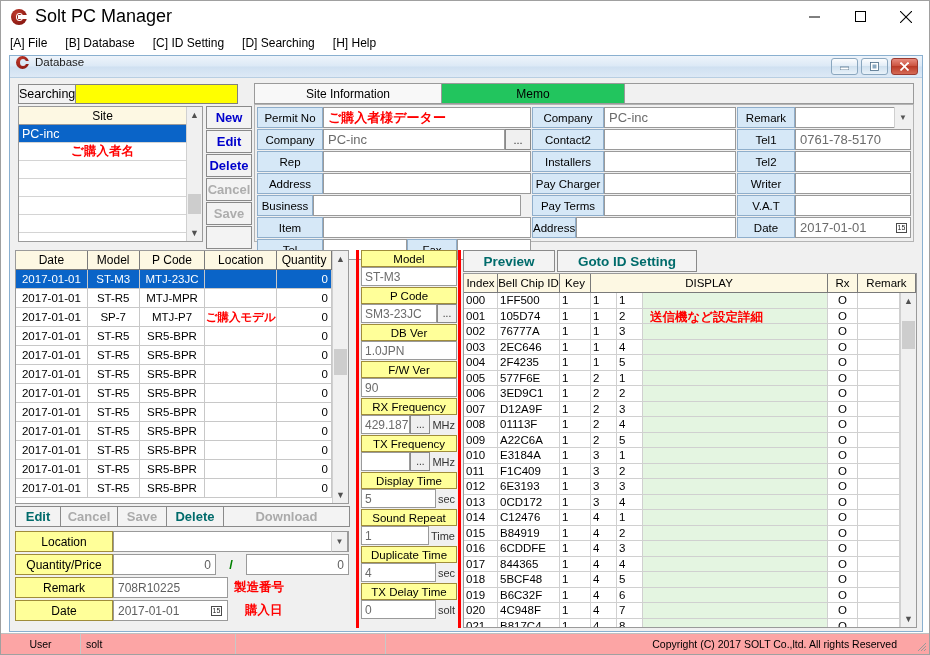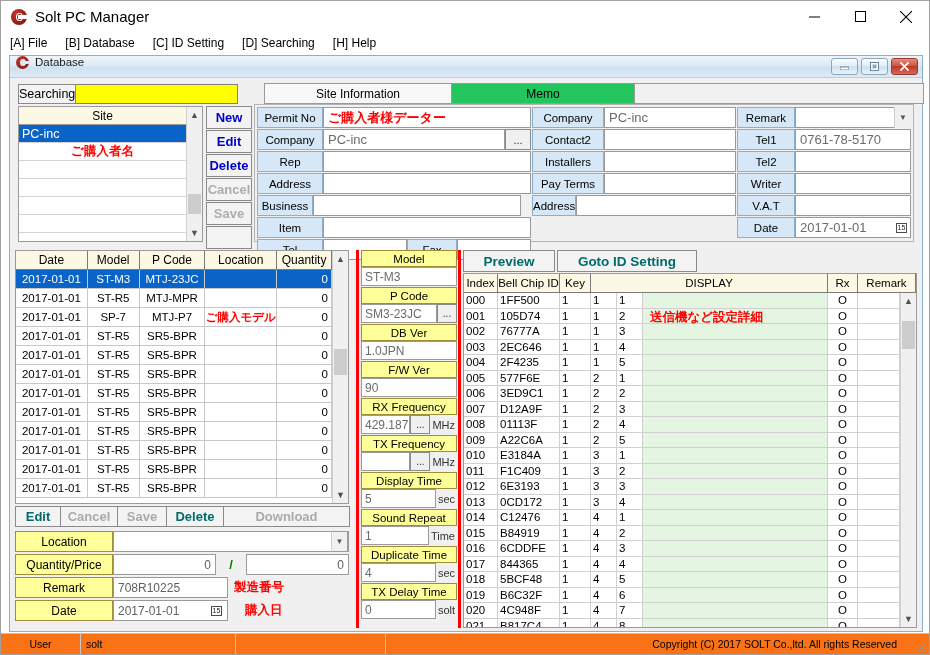--- a/index.html
+++ b/index.html
@@ -53,7 +53,7 @@
     background: #8e1b14;
   }
   #title-text {
-    font-size: 15px; color: #000; white-space: nowrap;
+    font-size: 18px; color: #000; white-space: nowrap;
   }
   #win-controls {
     position: absolute; right: 0; top: 0; height: 31px;

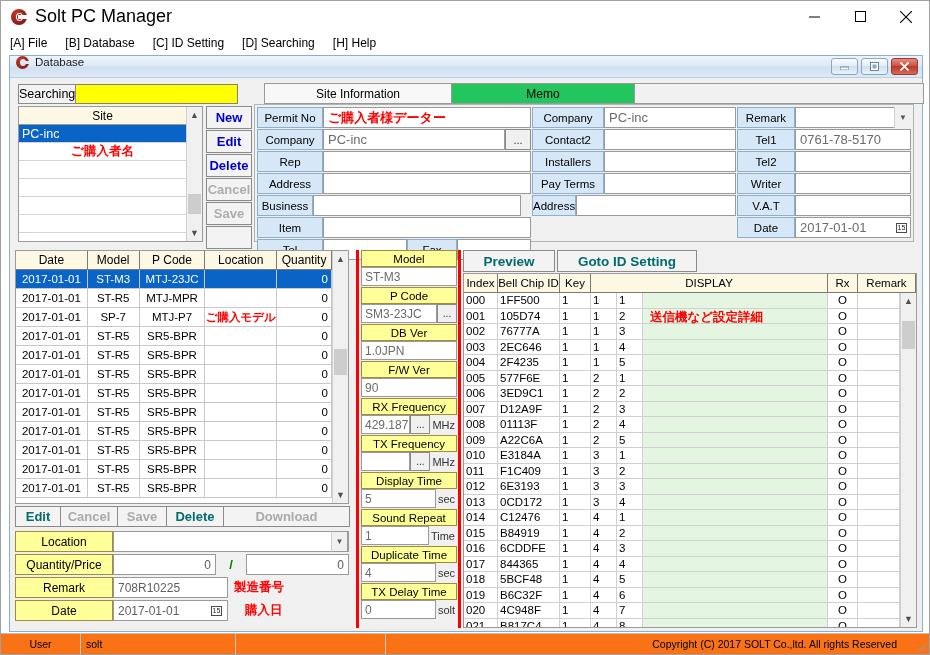--- a/index.html
+++ b/index.html
@@ -241,7 +241,7 @@
 
   
   #tabs {
-    position: absolute; left: 251px; top: 2px; width: 660px; height: 21px;
+    position: absolute; left: 241px; top: 2px; width: 660px; height: 21px;
     display: flex;
     border-radius: 10px;
   }

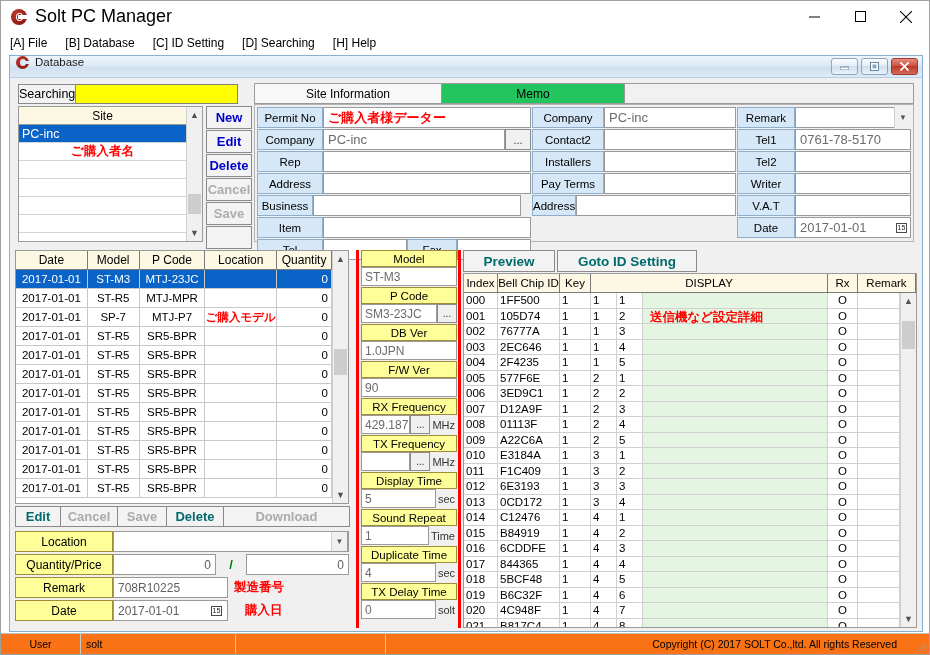--- a/index.html
+++ b/index.html
@@ -688,6 +688,10 @@
                 <div class="finput" style="width:132px"></div>
               </div>
               <div class="frow">
+                <div class="flabel" style="width:72px">Pay Charger</div>
+                <div class="finput" style="width:132px"></div>
+              </div>
+              <div class="frow">
                 <div class="flabel" style="width:72px">Pay Terms</div>
                 <div class="finput" style="width:132px"></div>
               </div>

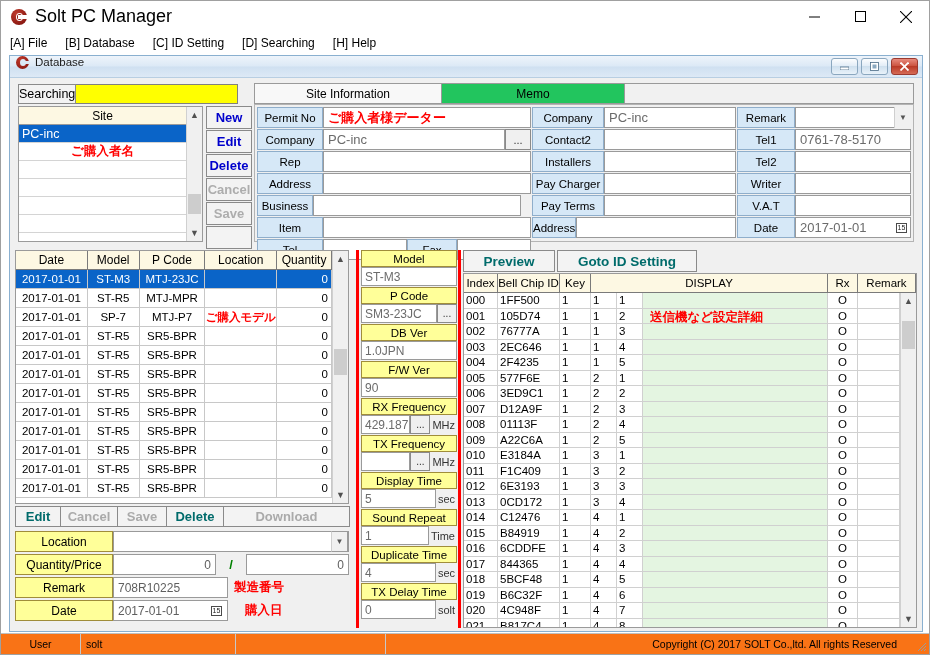--- a/index.html
+++ b/index.html
@@ -489,7 +489,7 @@
   #status-bar {
     height: 21px; flex: 0 0 21px;
     border-top: 1px solid #c0c0c0;
-    background: #f97316;
+    background: #fca5a5;
     display: flex; align-items: stretch;
     font-size: 10.5px; color: #000;
   }

